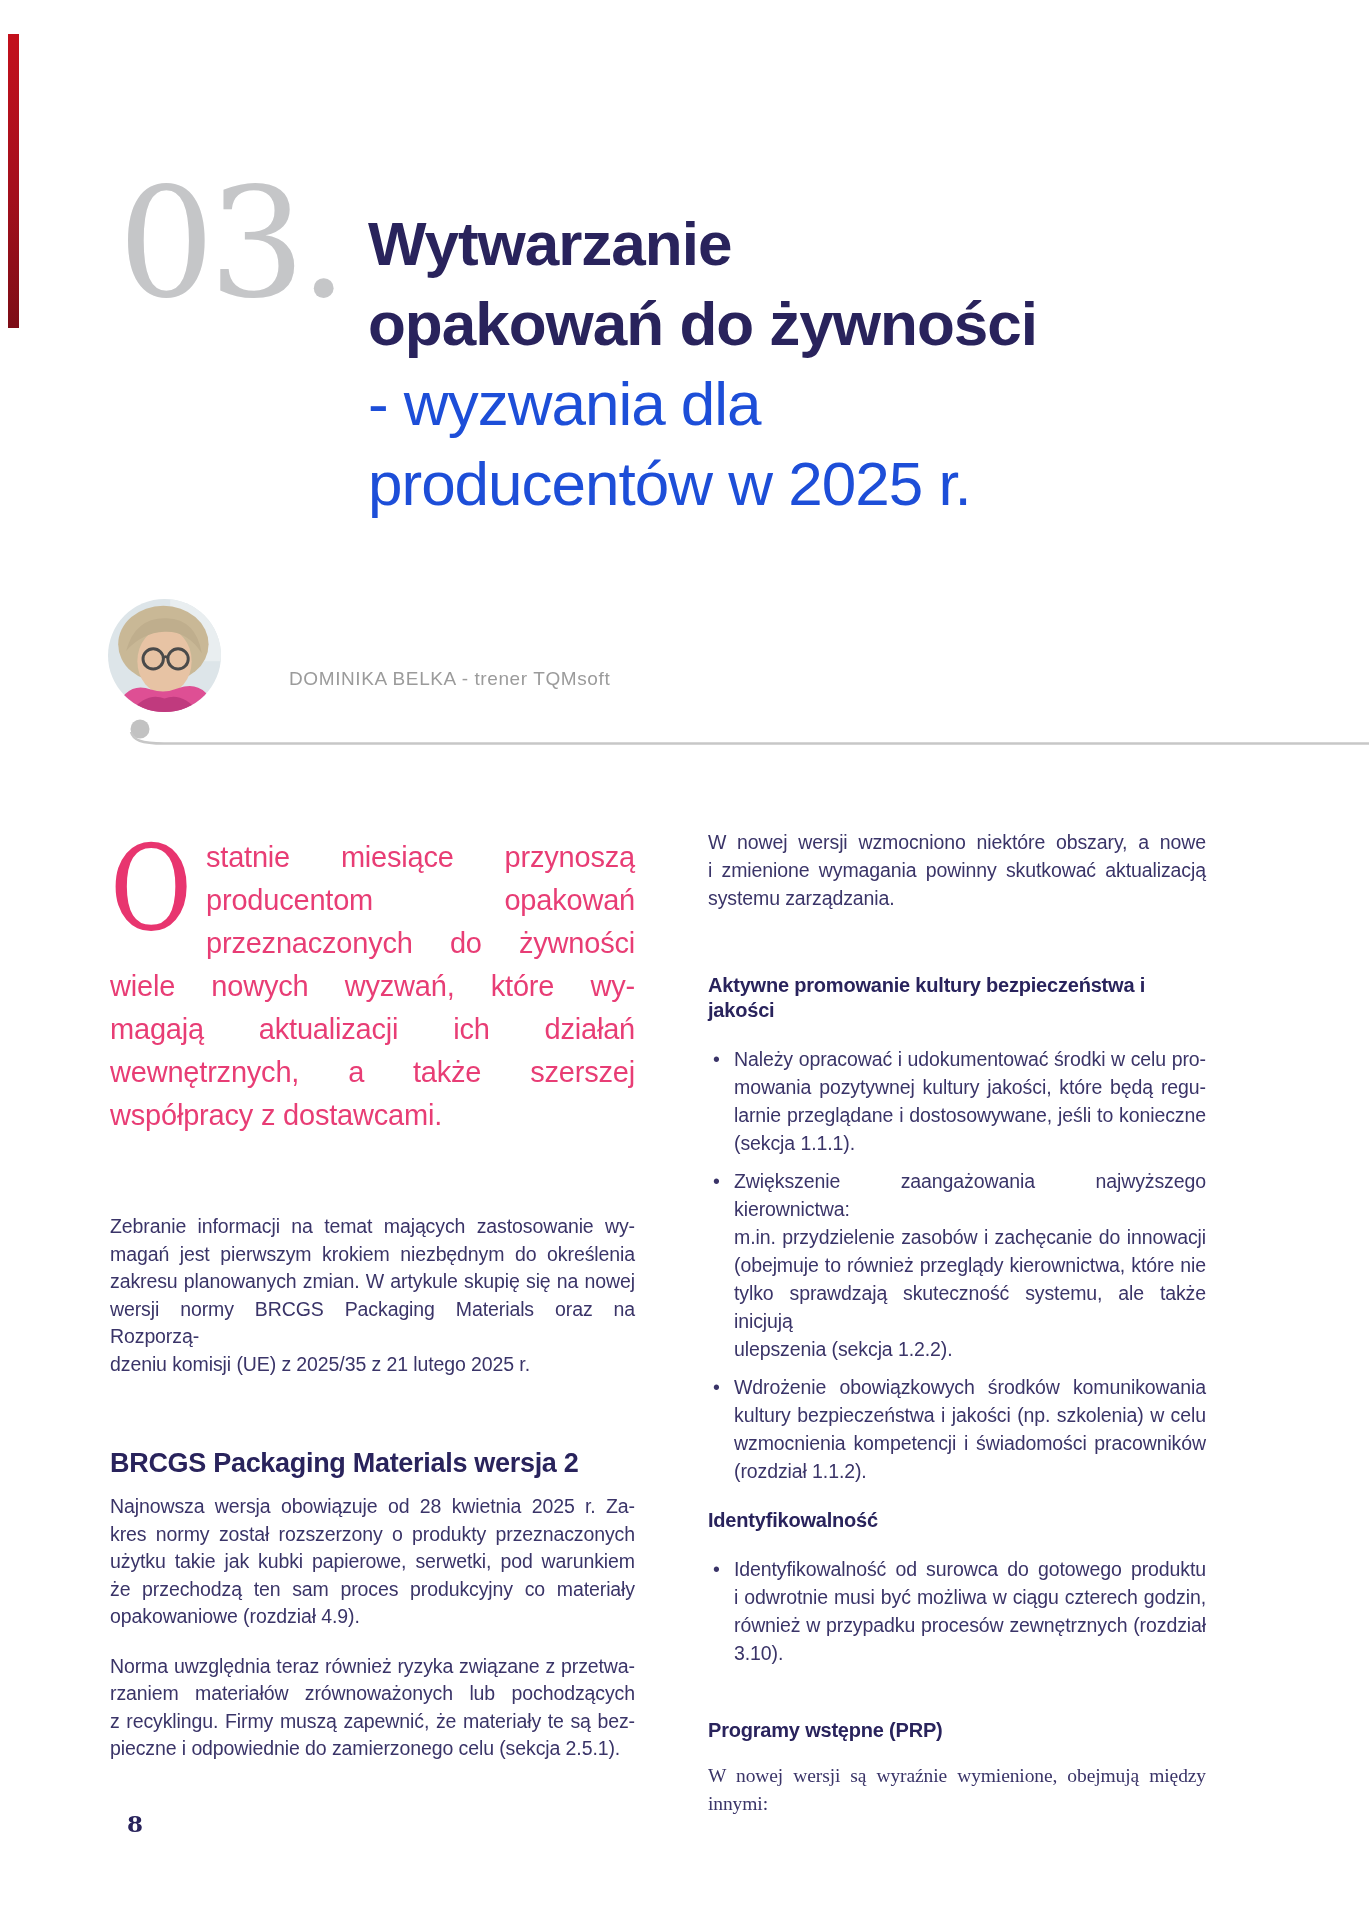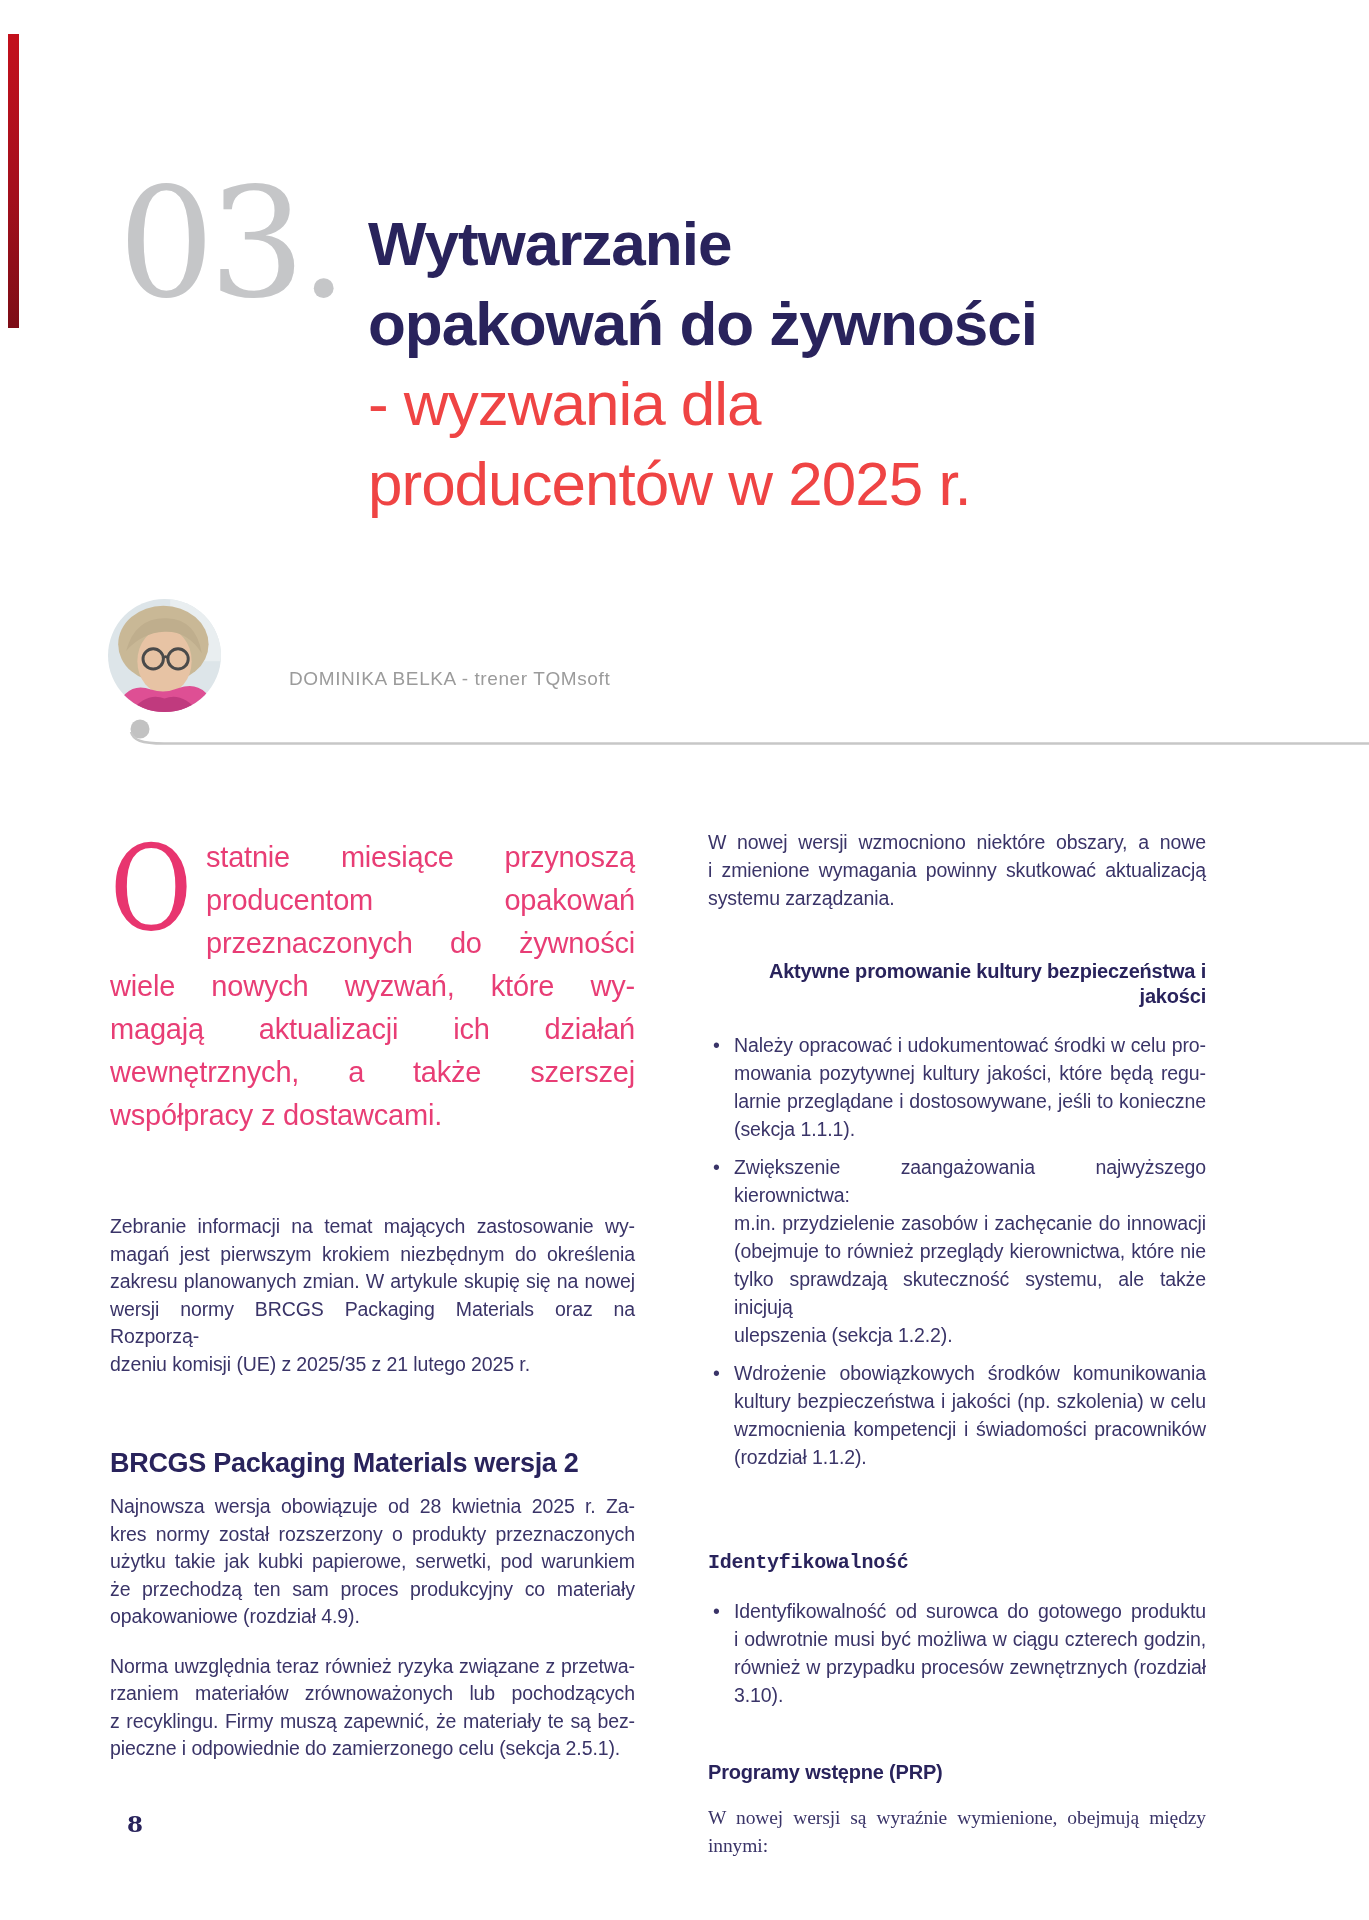--- a/index.html
+++ b/index.html
@@ -16,7 +16,7 @@
   .title{position:absolute;left:368px;top:204px;width:780px;margin:0;font-weight:normal;}
   .title span{display:block;font-size:62px;line-height:80px;letter-spacing:-1px;}
   .t-bold{font-weight:700;color:var(--navy);}
-  .t-light{font-weight:300;color:#ef4444;}
+  .t-light{font-weight:300;color:#1d4ed8;}
   .avatar{position:absolute;left:108px;top:599px;width:113px;height:113px;}
   .avatar svg{width:113px;height:113px;display:block;}
   .author{position:absolute;left:289px;top:668px;font-size:19px;letter-spacing:.6px;

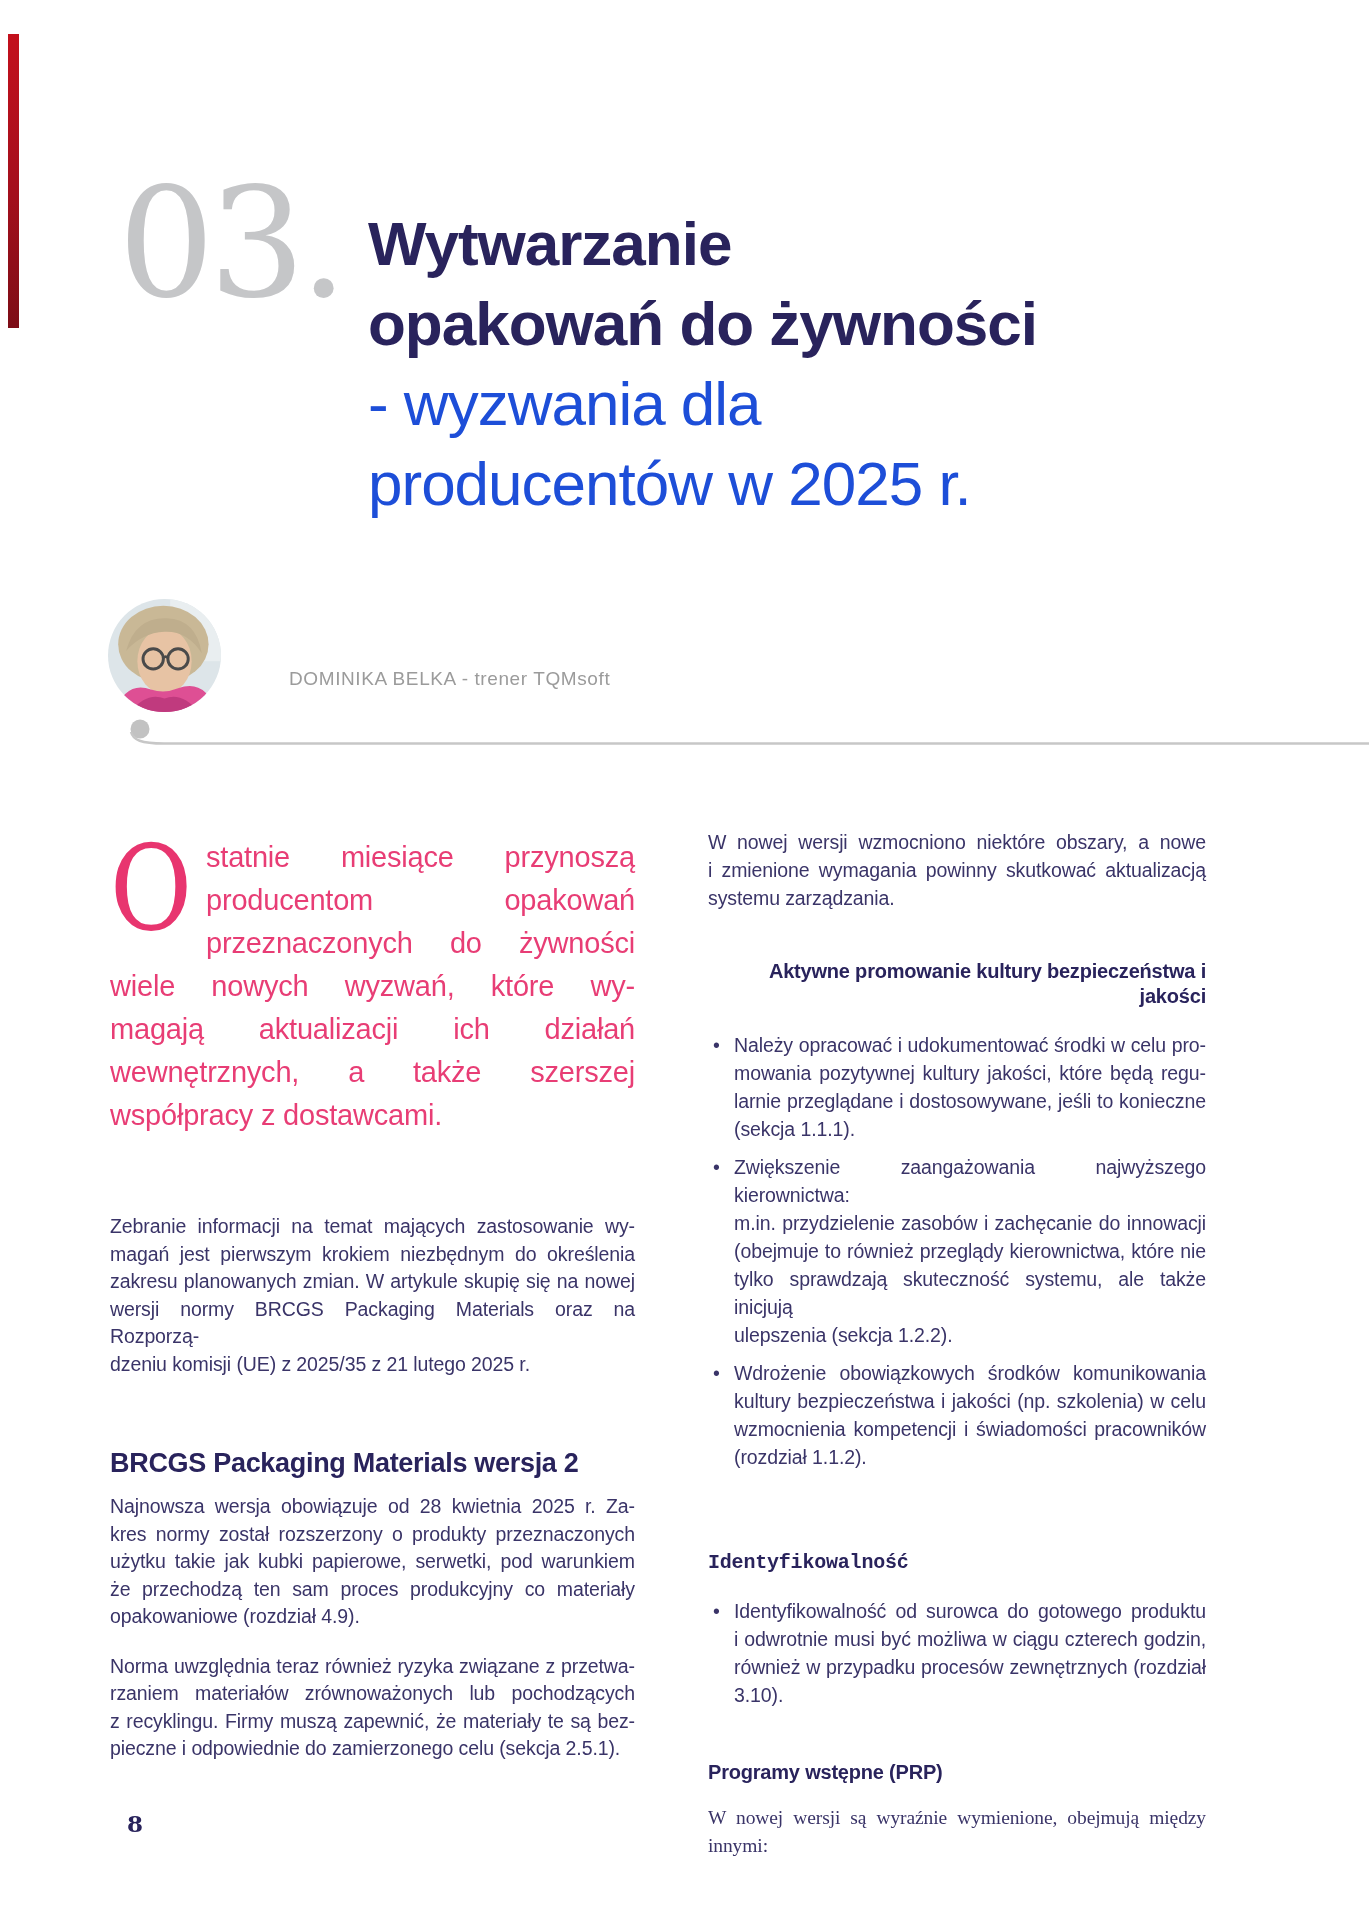--- a/index.html
+++ b/index.html
@@ -40,7 +40,7 @@
   .p2{margin-top:13px;}
   .p3{margin-top:22px;}
   .h3{margin:0;font-size:20px;line-height:25px;font-weight:700;color:var(--navy);letter-spacing:-.2px;}
-  .h3.s1{margin-top:47px;text-align:right;}
+  .h3.s1{margin-top:61px;}
   .h3.s2{margin-top:79px;font-family:Liberation Mono, monospace;}
   .h3.s3{margin-top:51px;}
   .bullets{margin-top:22px;}

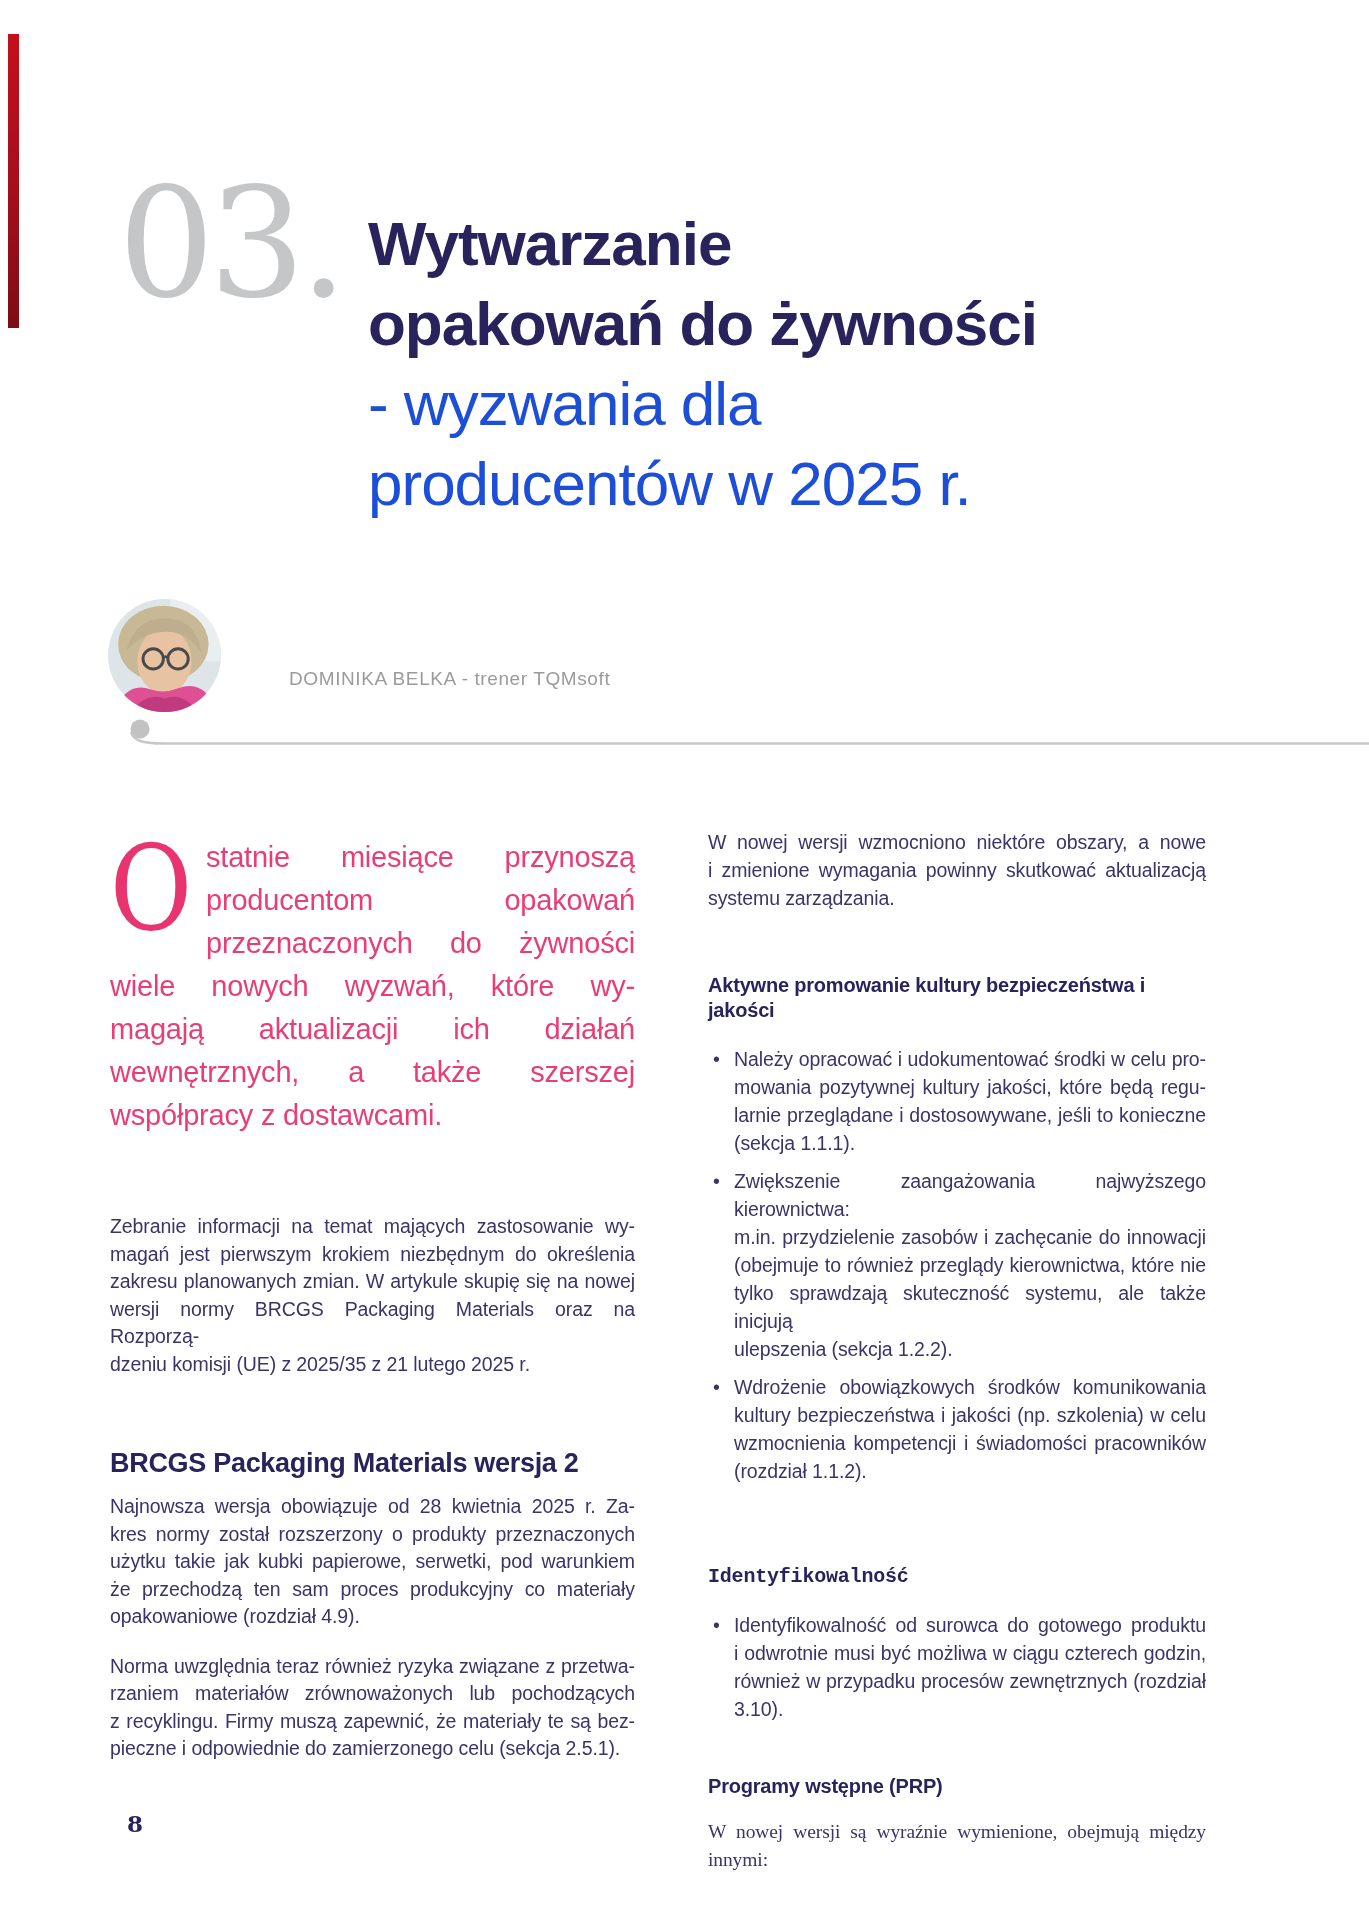--- a/index.html
+++ b/index.html
@@ -41,7 +41,7 @@
   .p3{margin-top:22px;}
   .h3{margin:0;font-size:20px;line-height:25px;font-weight:700;color:var(--navy);letter-spacing:-.2px;}
   .h3.s1{margin-top:61px;}
-  .h3.s2{margin-top:79px;font-family:Liberation Mono, monospace;}
+  .h3.s2{margin-top:23px;}
   .h3.s3{margin-top:51px;}
   .bullets{margin-top:22px;}
   .bullet{display:flex;margin-top:0;}

